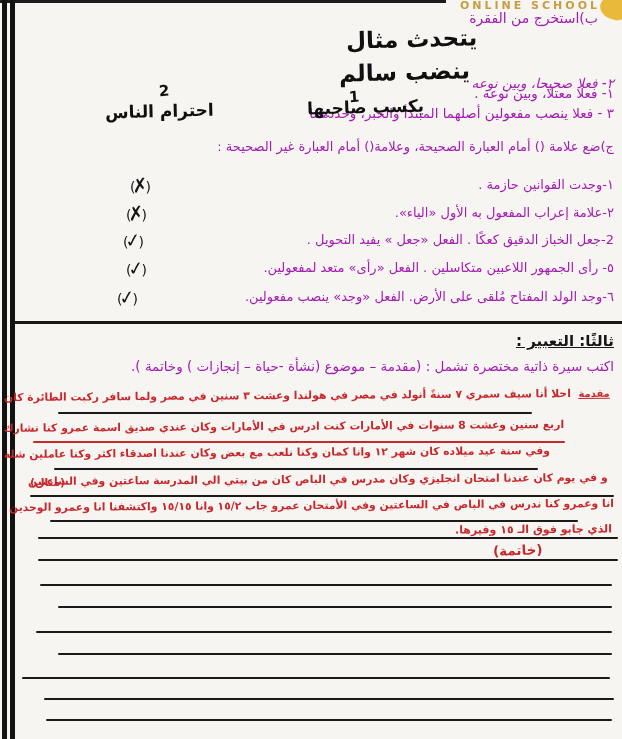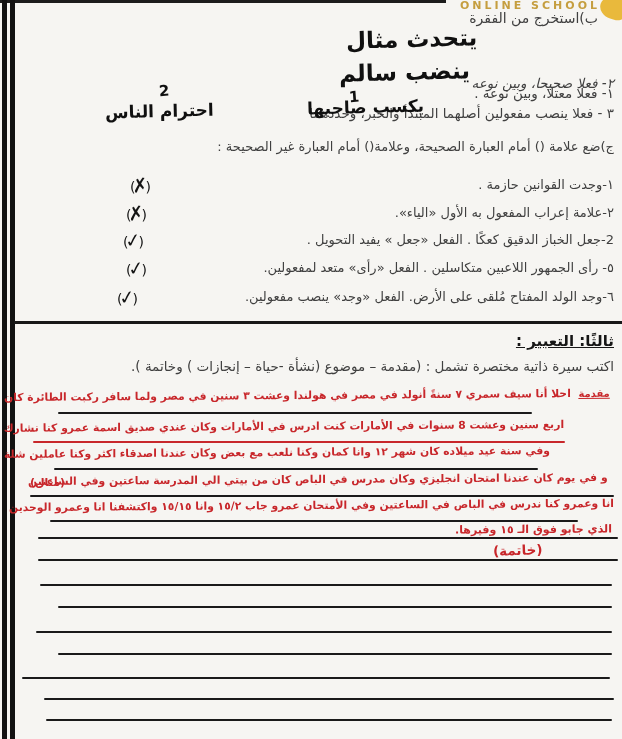--- a/index.html
+++ b/index.html
@@ -11,7 +11,7 @@
   }
   .abs{position:absolute;white-space:nowrap;}
   .ar{direction:rtl;}
-  .printed{font-size:13.5px;color:#404040;}
+  .printed{font-size:13.5px;color:#a21caf;}
   
   .top-line{position:absolute;top:0;left:0;width:446px;height:3px;background:#1c1c1c;}
   .lb1{position:absolute;top:0;left:2px;width:5px;height:739px;background:#121212;}

